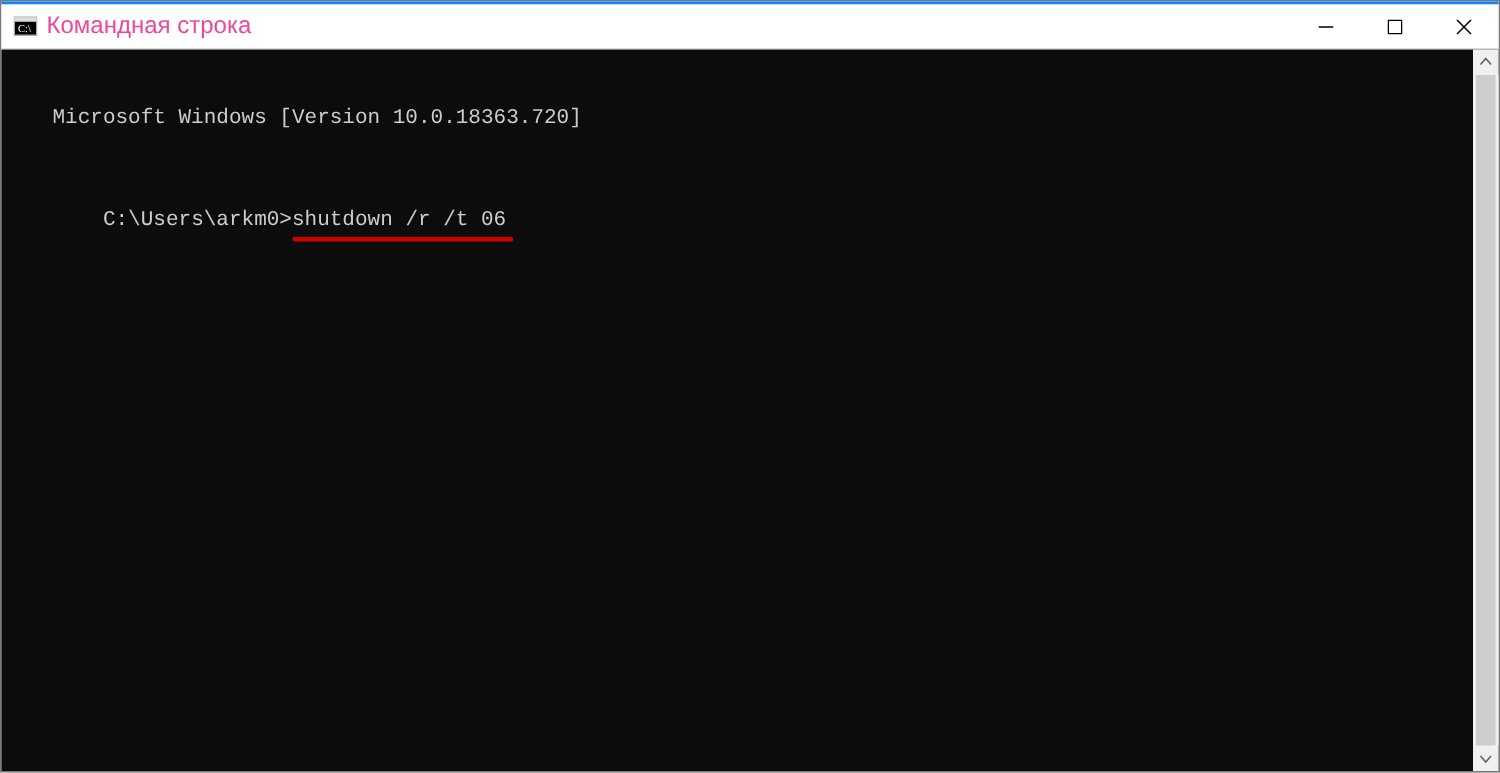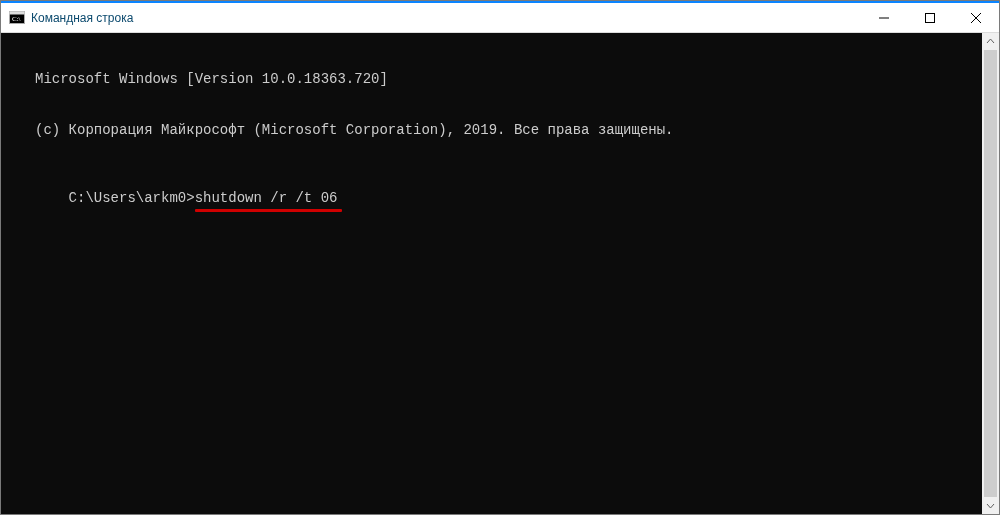--- a/index.html
+++ b/index.html
@@ -9,7 +9,7 @@
     .titlebar { height: 30px; background: #ffffff; display: flex; align-items: center; border-bottom: 1px solid #dcdcdc; }
     .app-icon { width: 16px; height: 16px; margin: 0 6px 0 8px; display: flex; align-items: center; justify-content: center; }
     .app-icon svg { display: block; }
-    .title-text { font-size: 12px; color: #0c4a6e; flex: 0 0 auto; }
+    .title-text { font-size: 16px; color: #ec4899; flex: 0 0 auto; }
     .title-spacer { flex: 1 1 auto; }
     .win-controls { display: flex; height: 100%; }
     .win-btn { width: 46px; height: 100%; display: flex; align-items: center; justify-content: center; cursor: default; }

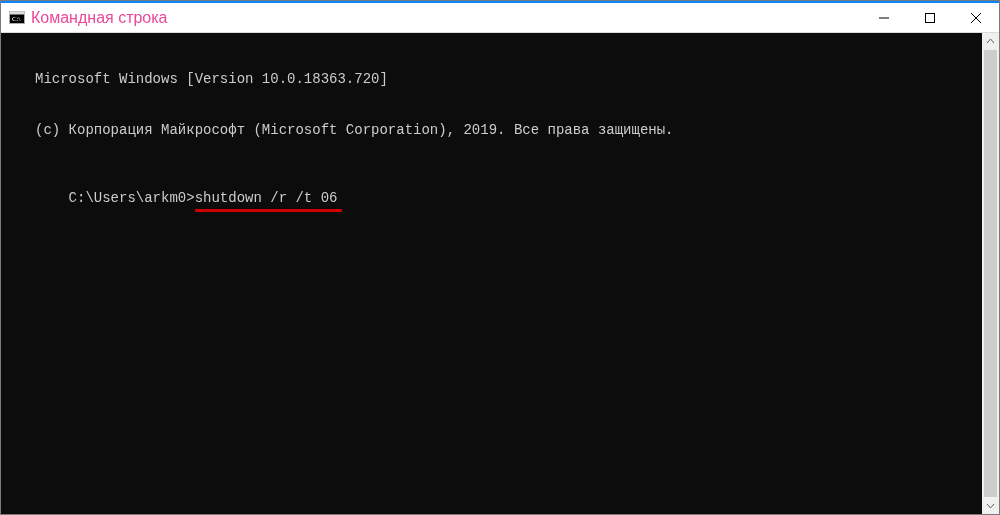--- a/index.html
+++ b/index.html
@@ -64,7 +64,6 @@
 
   <div class="terminal">
     <span class="line">Microsoft Windows [Version 10.0.18363.720]</span>
-    <span class="line">(c) Корпорация Майкрософт (Microsoft Corporation), 2019. Все права защищены.</span>
     <span class="line"></span>
     <span class="line prompt-line"><span>C:\Users\arkm0&gt;</span><span class="cmd-wrap"><span>shutdown /r /t 06</span><span class="underline-mark"></span></span></span>
   </div>

